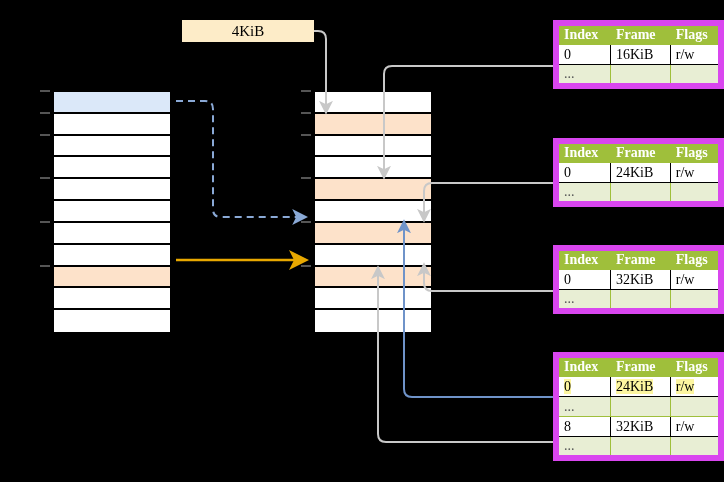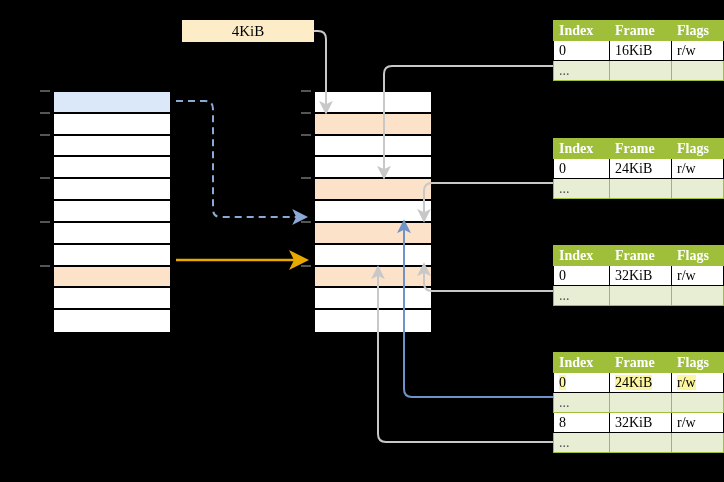--- a/index.html
+++ b/index.html
@@ -24,7 +24,7 @@
 
   
   .ptable{position:absolute;border-collapse:collapse;
-          border:1px solid #d946ef;background:#fff;}
+          border:6px solid #d946ef;background:#fff;}
   .ptable td,.ptable th{border:1px solid #000;
         font-size:14px;padding:1px 5px;text-align:left;
         font-family:"Liberation Serif",serif;height:20px;

